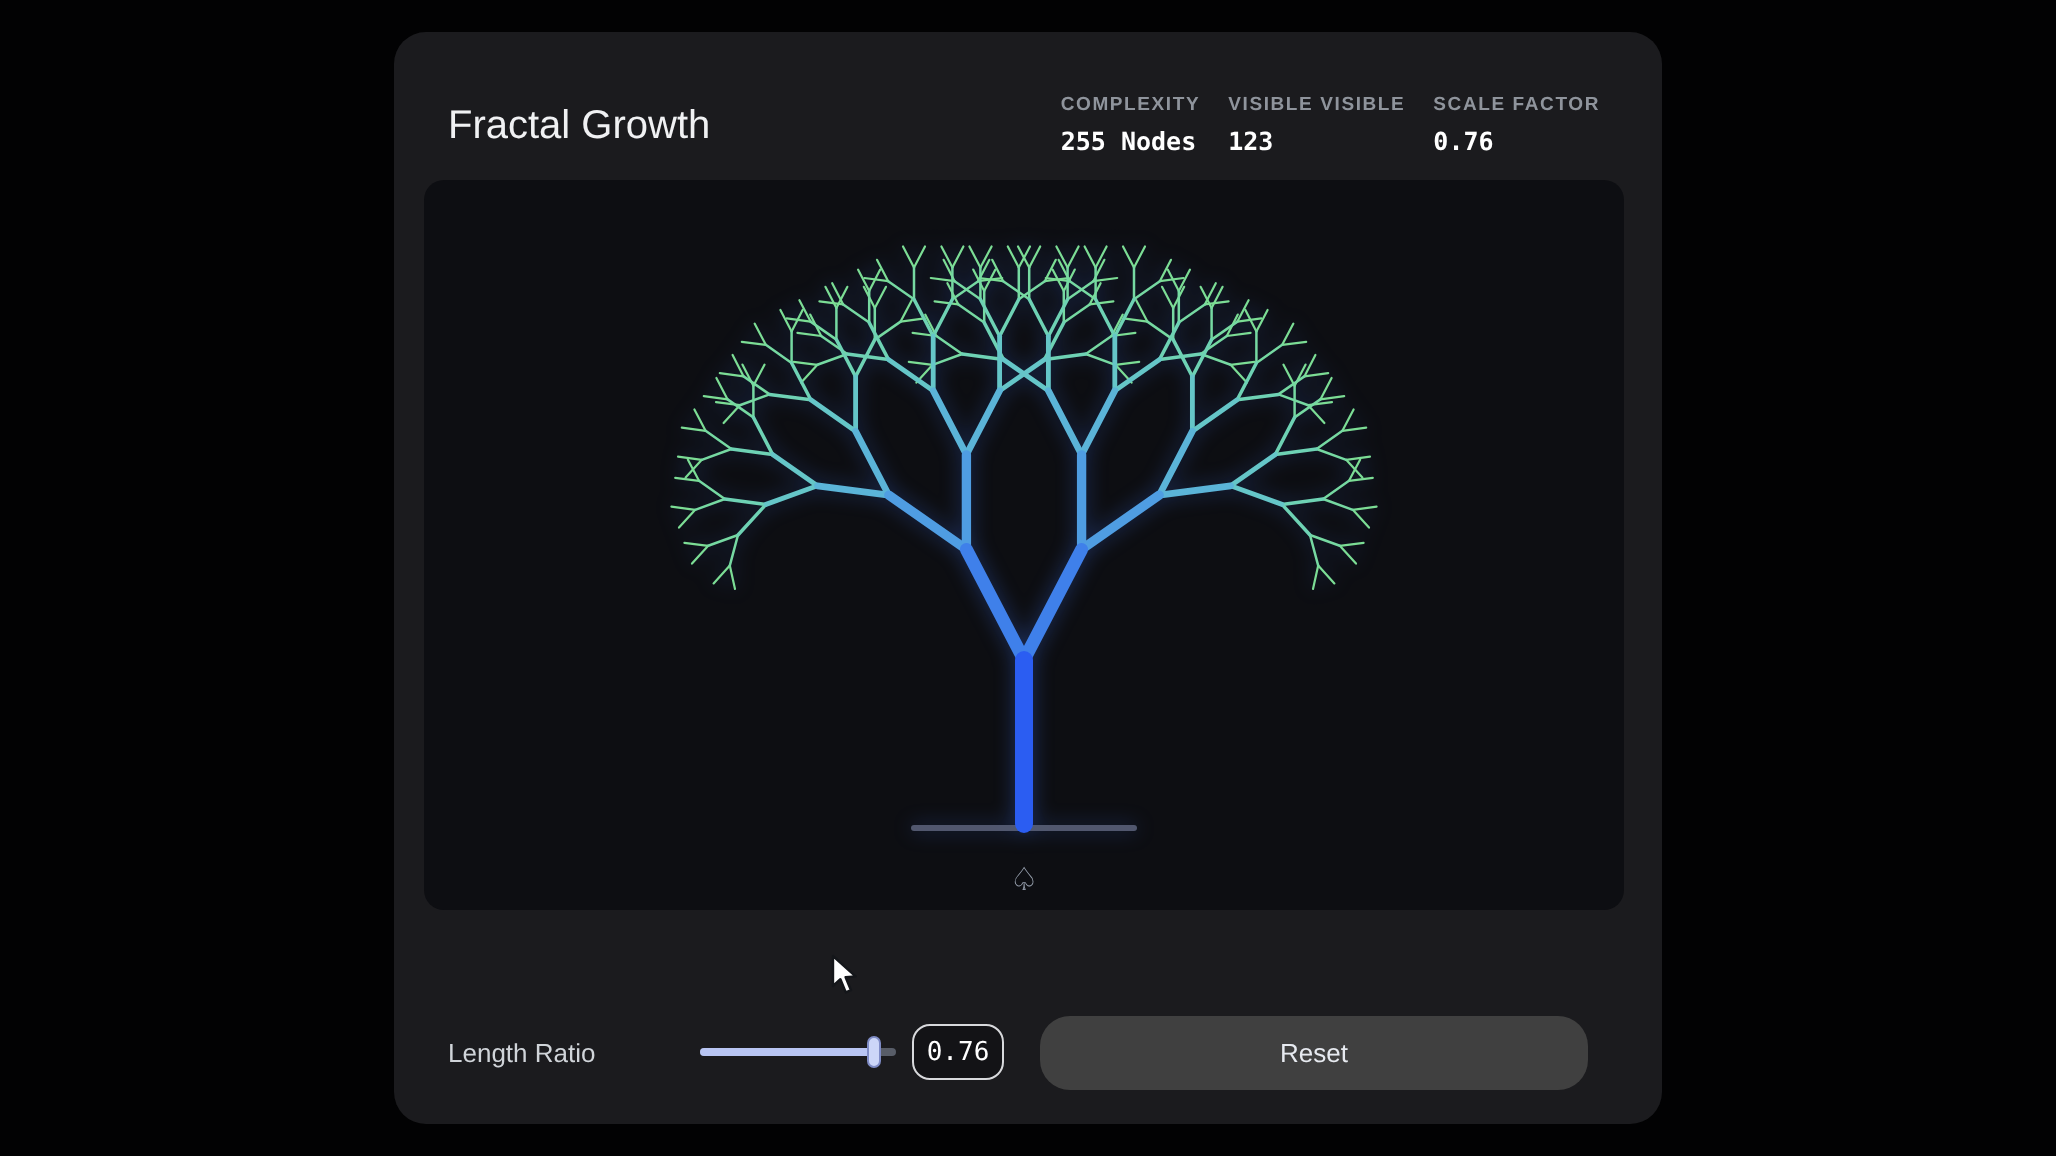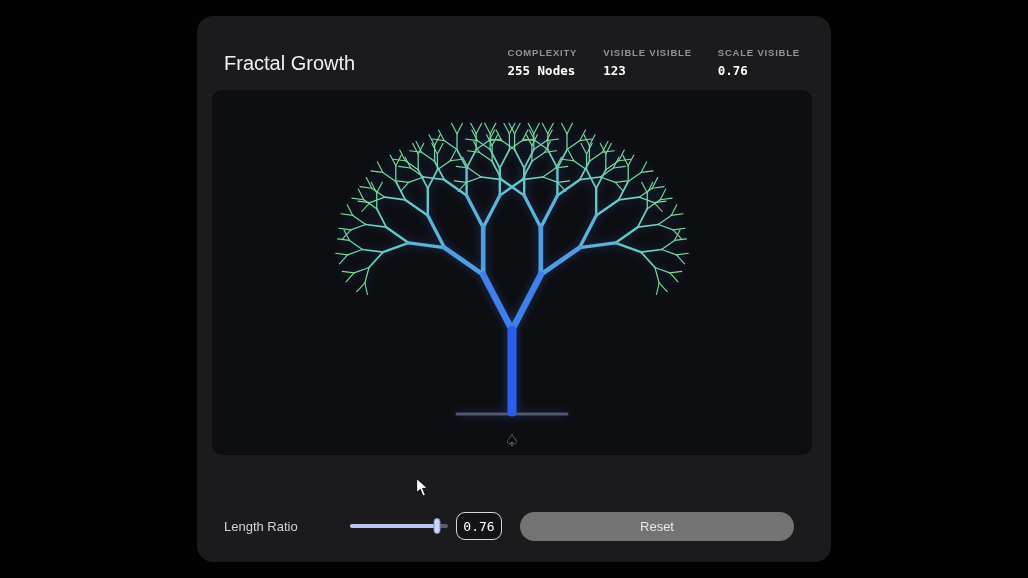--- a/index.html
+++ b/index.html
@@ -19,7 +19,7 @@
     padding:0 31px 12px 27px;box-sizing:border-box;
   }
   .title{font-size:20px;font-weight:500;color:#f0f1f3;padding-bottom:3px;}
-  .stats{display:flex;gap:26px;}
+  .stats{display:flex;gap:14px;}
   .stat-label{font-size:9.5px;font-weight:700;letter-spacing:.8px;color:#8f949c;}
   .stat-value{font-family:"DejaVu Sans Mono", monospace;font-size:12.5px;font-weight:700;color:#ffffff;margin-top:5px;}
   

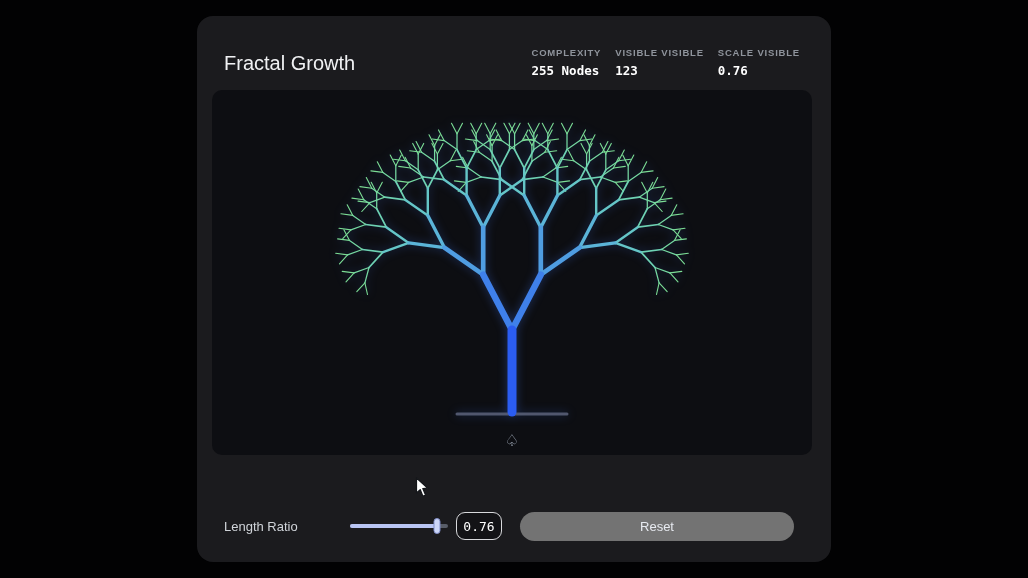--- a/index.html
+++ b/index.html
@@ -88,7 +88,7 @@
         <div class="stat-value">123</div>
       </div>
       <div class="stat">
-        <div class="stat-label">SCALE VISIBLE</div>
+        <div class="stat-label">SCALE FACTOR</div>
         <div class="stat-value">0.76</div>
       </div>
     </div>

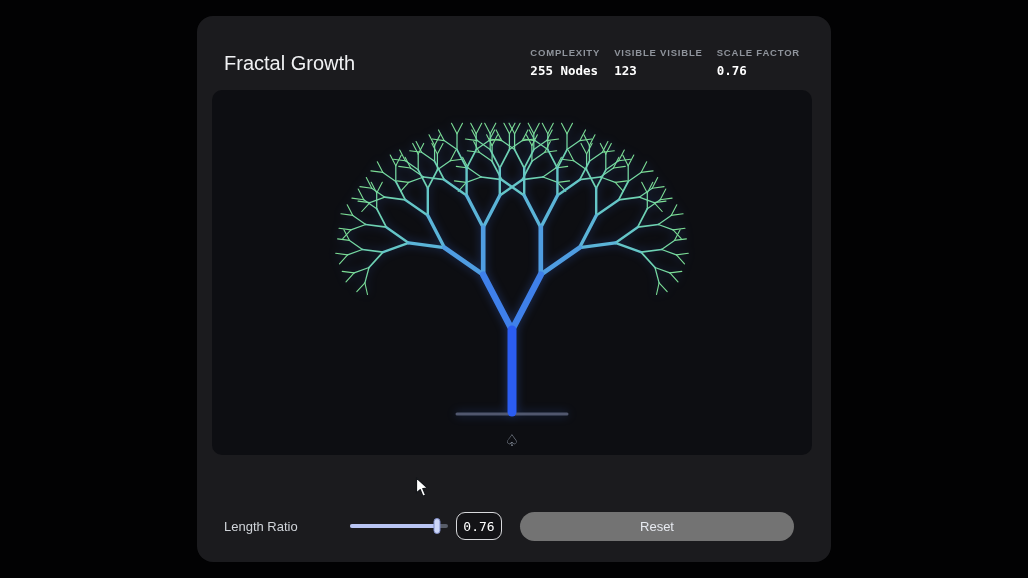--- a/index.html
+++ b/index.html
@@ -65,8 +65,8 @@
     display:flex;align-items:center;justify-content:center;box-sizing:border-box;
   }
   .reset-btn{
-    flex:1;height:29px;margin-left:10px;border-radius:15px;
-    background:#737373;color:#e7eaf0;font-size:13px;
+    flex:1;height:37px;margin-left:10px;border-radius:15px;
+    background:#404040;color:#e7eaf0;font-size:13px;
     display:flex;align-items:center;justify-content:center;cursor:pointer;
   }
   .cursor{position:absolute;left:415px;top:477px;pointer-events:none;}

